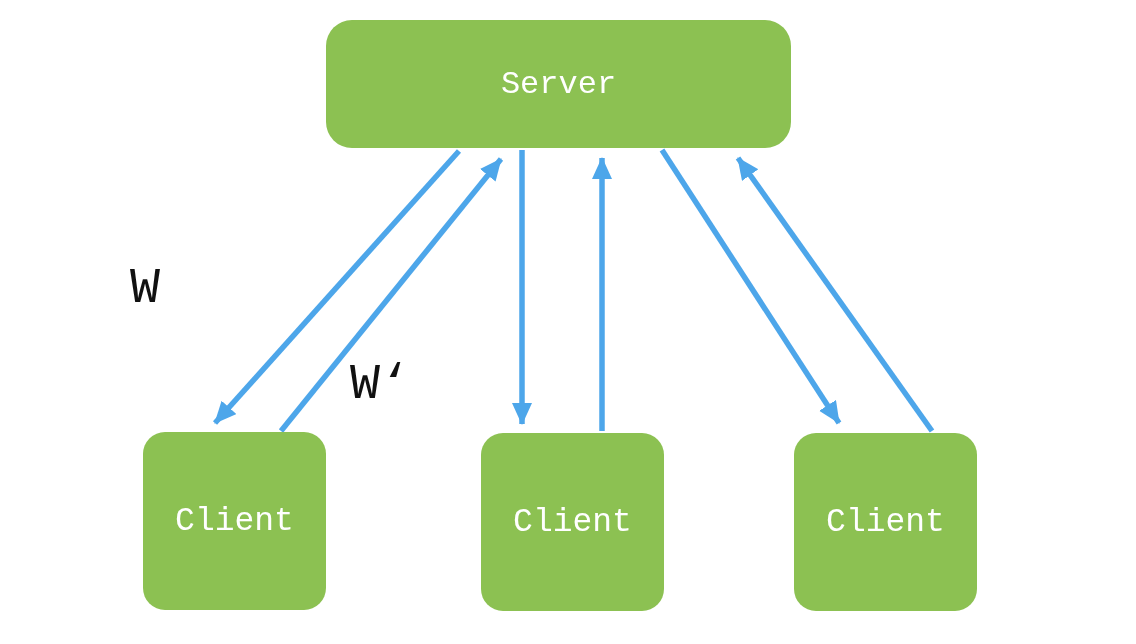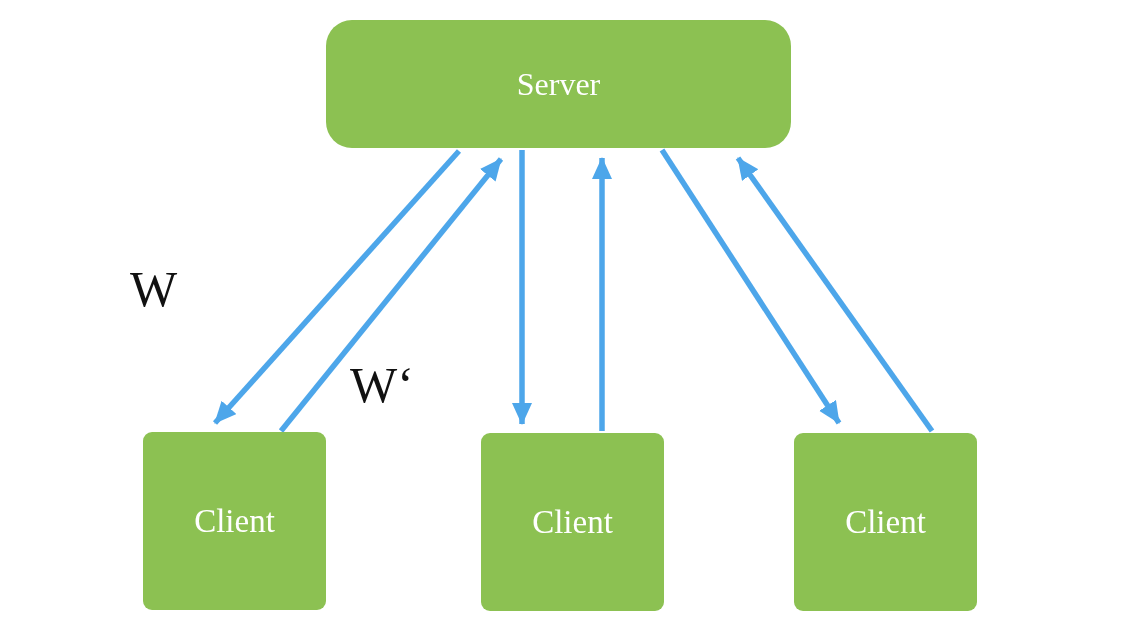--- a/index.html
+++ b/index.html
@@ -10,7 +10,7 @@
     height: 644px;
     background: var(--background, #ffffff);
     overflow: hidden;
-    font-family: Liberation Serif, serif;
+    font-family: Liberation Mono, monospace;
   }
   .arrows { position: absolute; left: 0; top: 0; }
   .arrow-line {

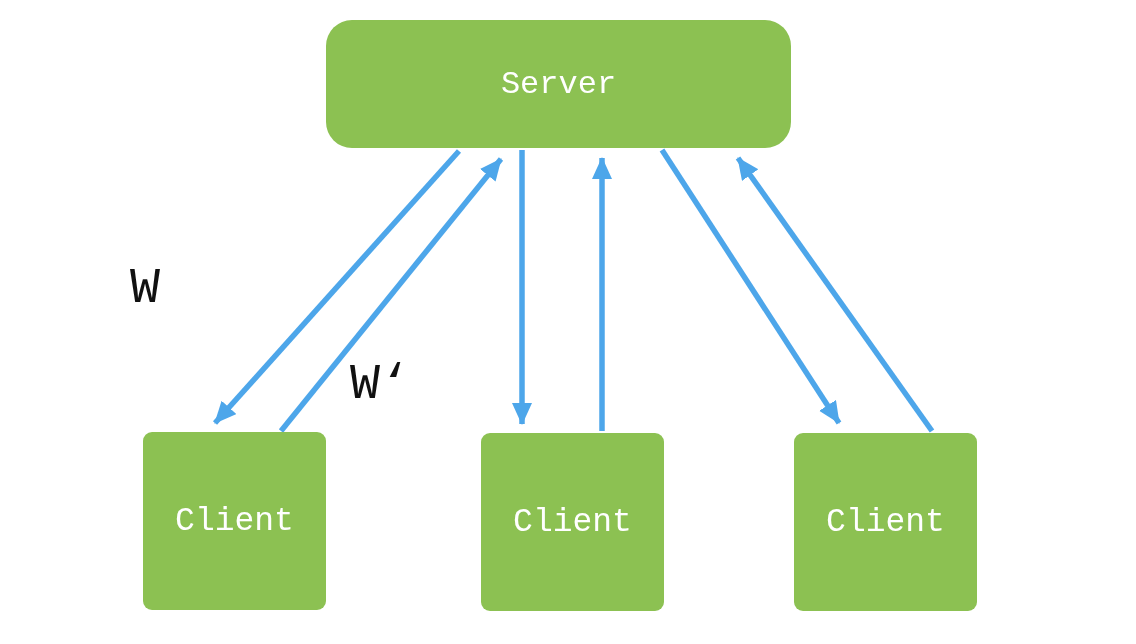--- a/index.html
+++ b/index.html
@@ -36,7 +36,7 @@
   .client {
     width: 183px; height: 178px;
     top: 432px;
-    border-radius: 9px;
+    border-radius: 22px;
     font-size: 33px;
   }
   .client-left   { left: 143px; }

